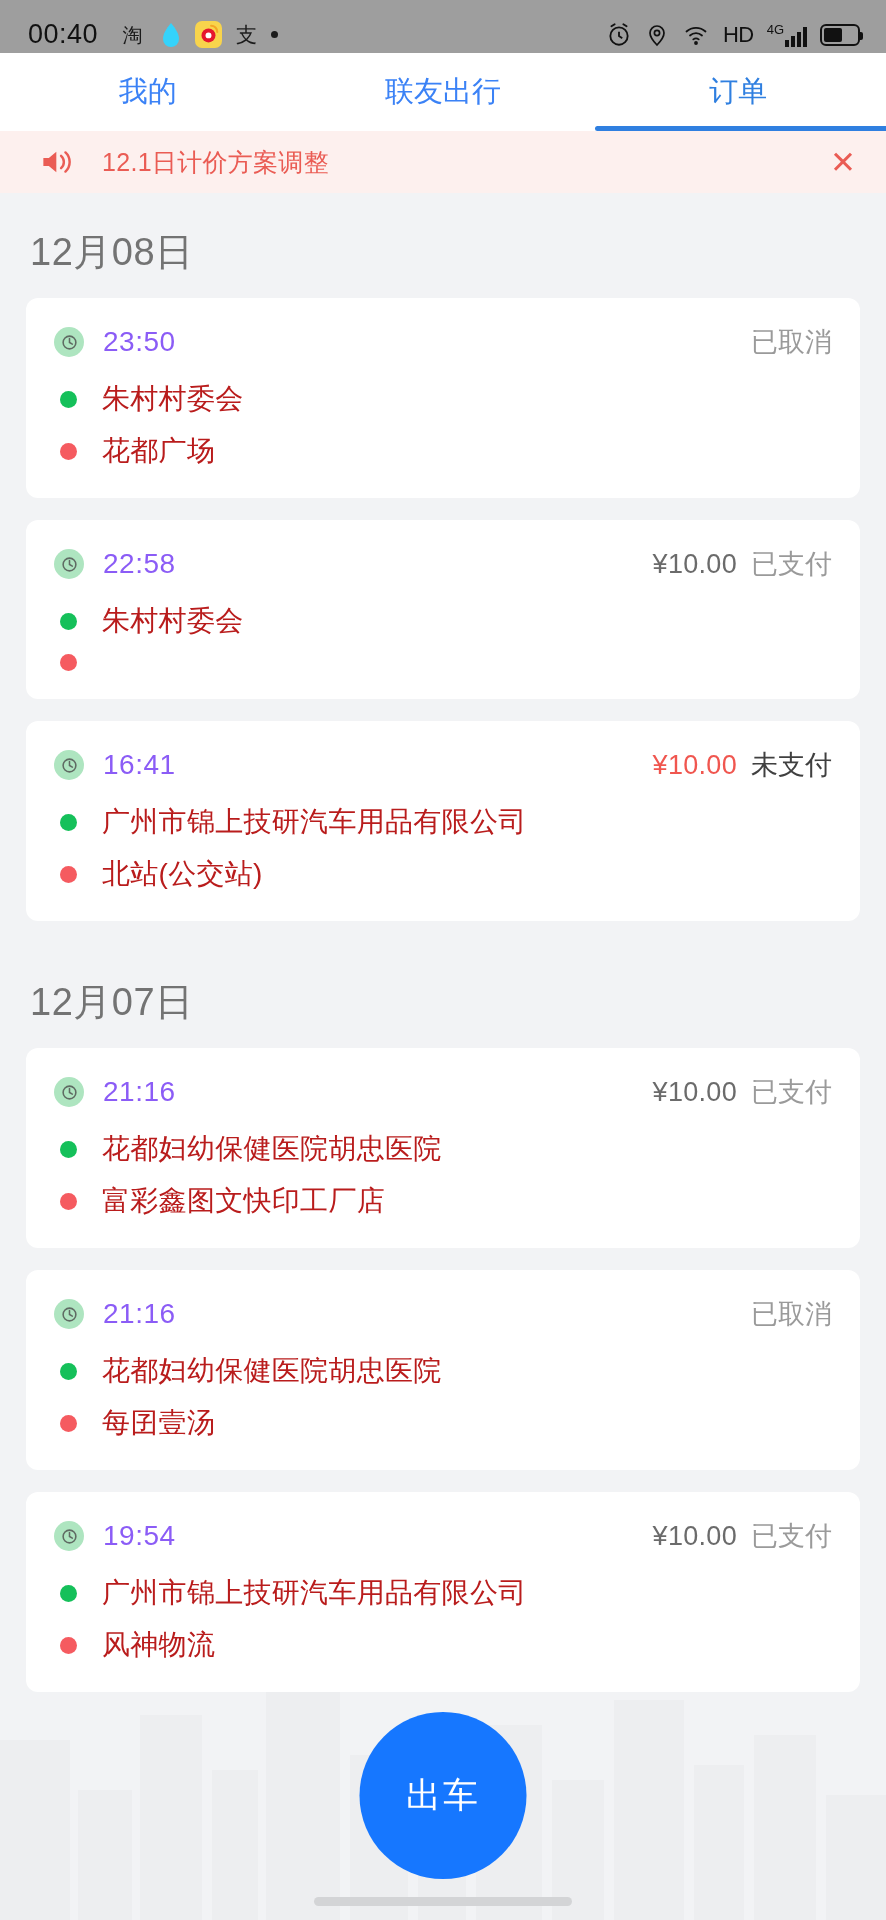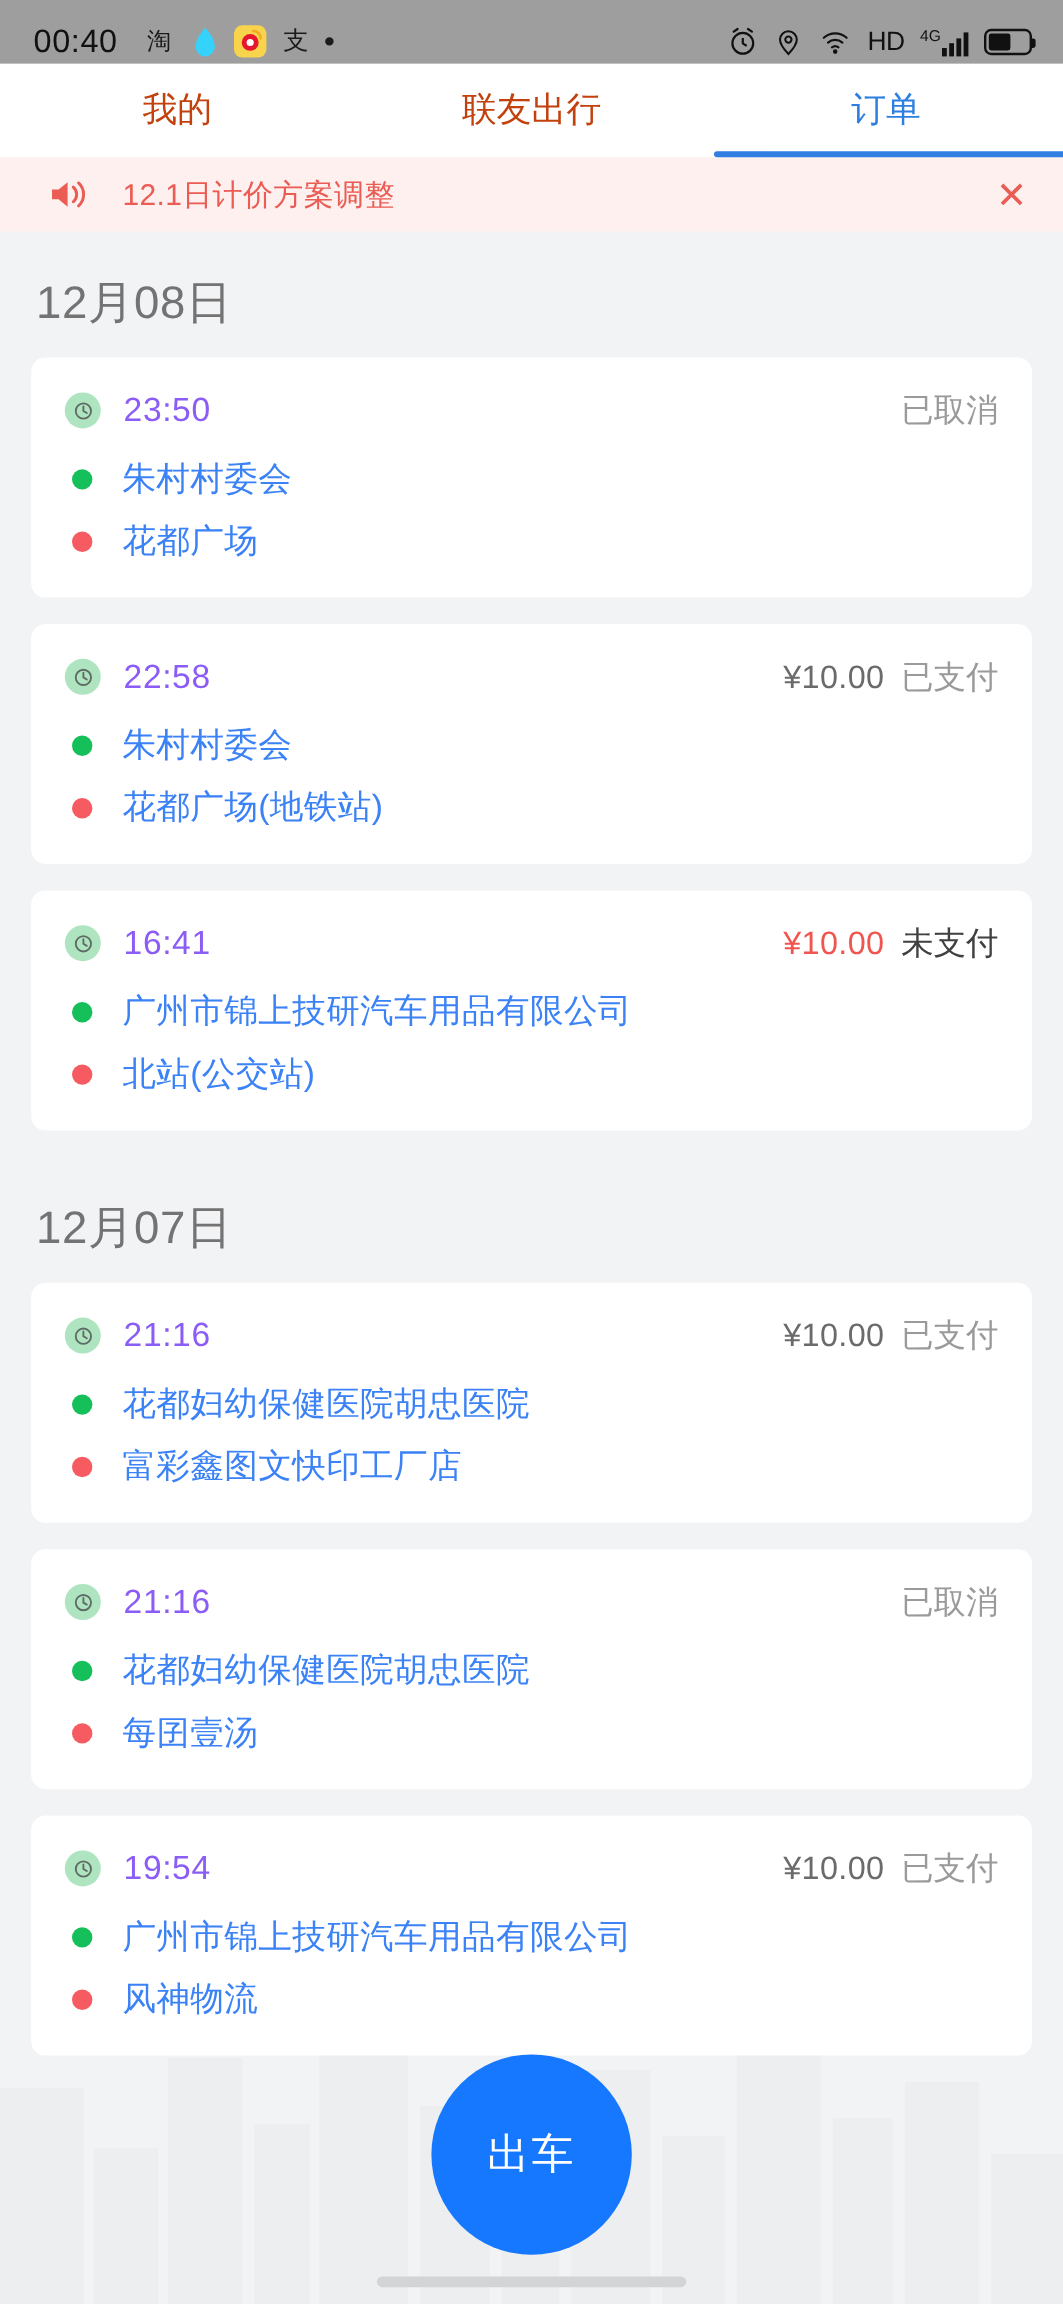--- a/index.html
+++ b/index.html
@@ -66,7 +66,7 @@
   }
   .tab{
     flex:1;display:flex;align-items:center;justify-content:center;
-    font-size:29px;color:#c2410c;position:relative;
+    font-size:29px;color:#3b82f6;position:relative;
   }
   .tab.active{ color:#2f7fe0; }
   .tab.active::after{

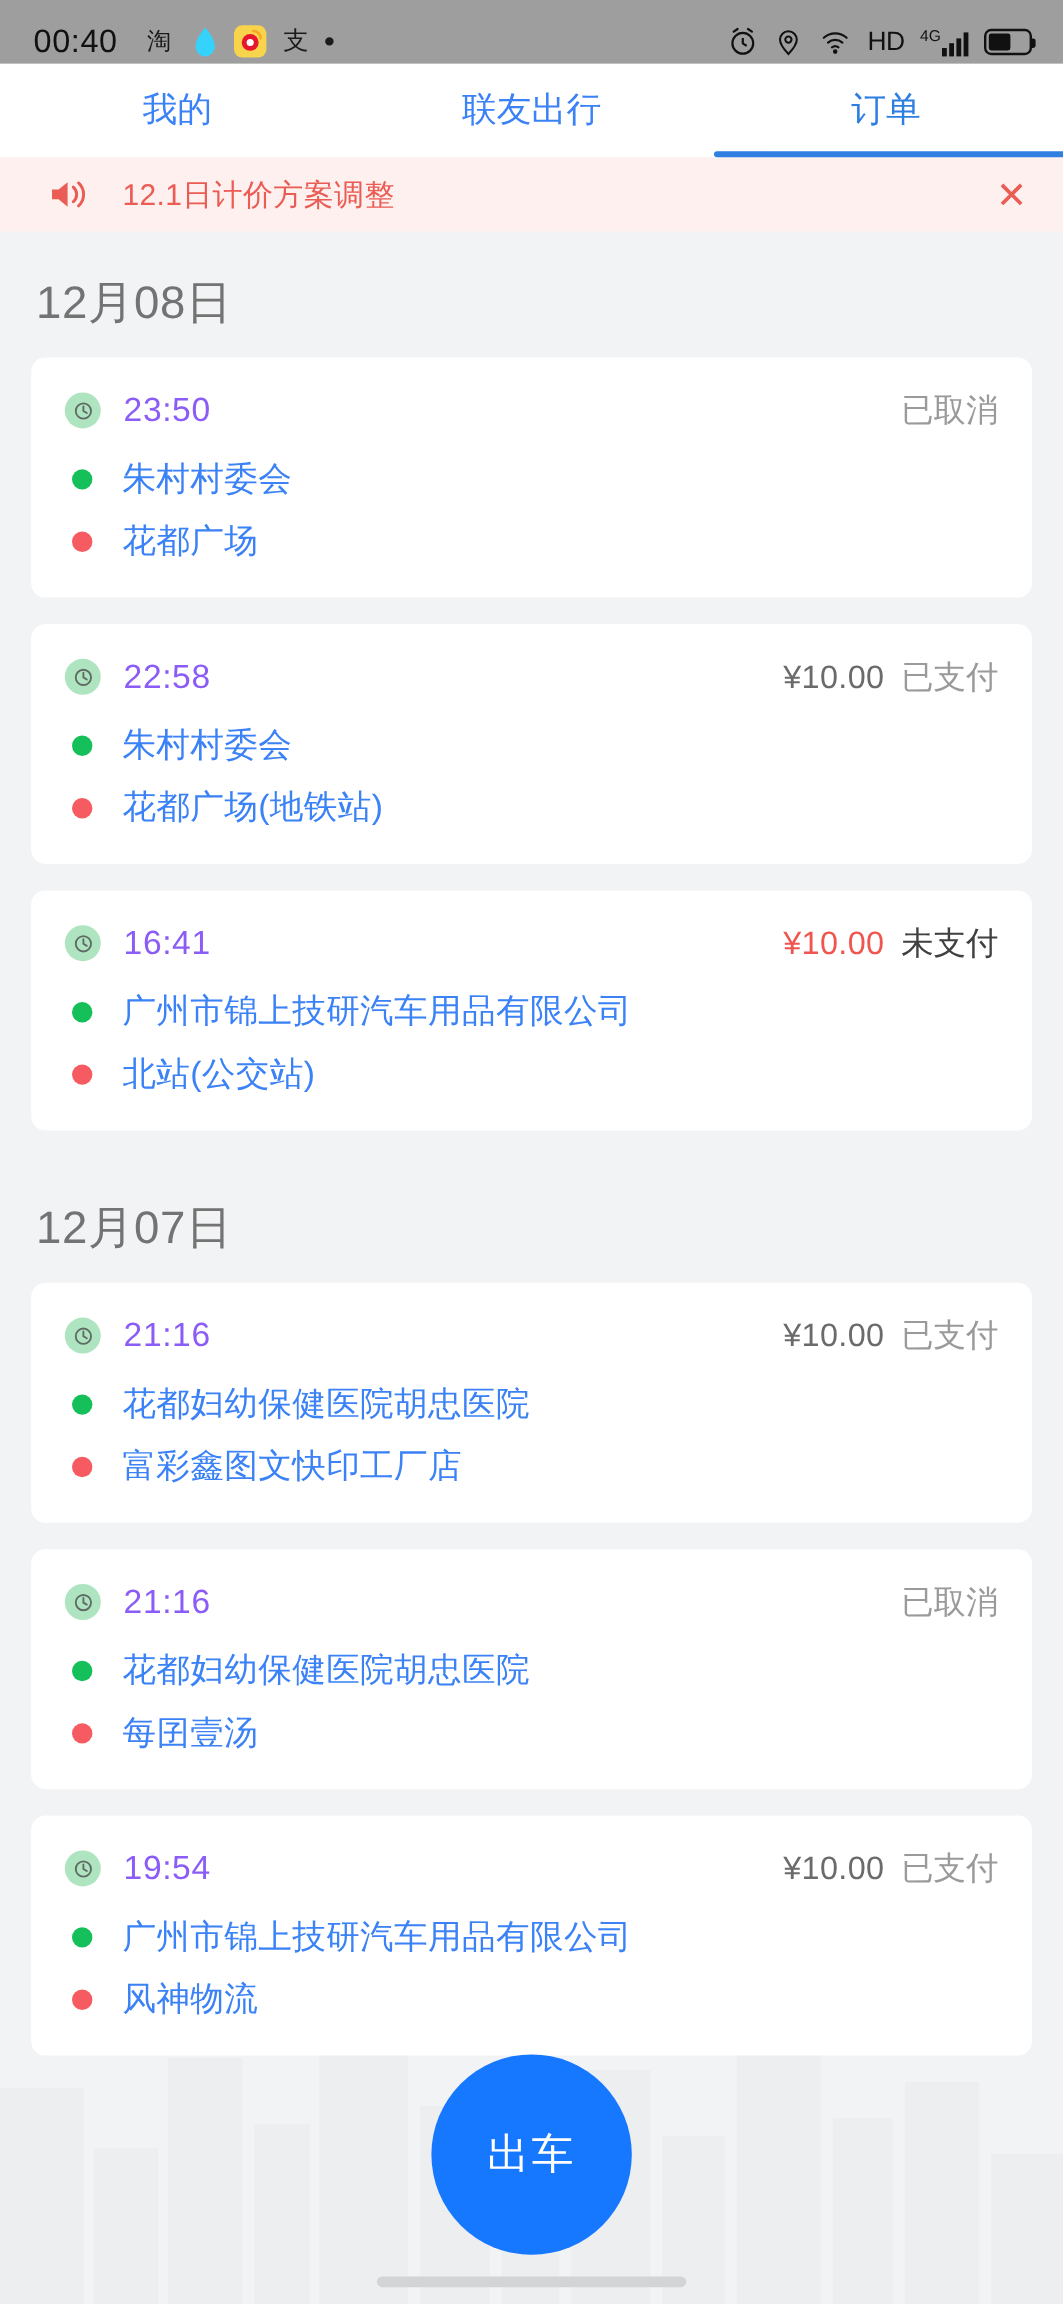--- a/index.html
+++ b/index.html
@@ -126,7 +126,7 @@
   .pt{ width:17px;height:17px;border-radius:50%;flex:0 0 auto;margin-left:6px; }
   .pt.start{ background:#15c05a; }
   .pt.end{ background:#f55b60; }
-  .place{ font-size:28px;color:#3b82f6;margin-left:25px;letter-spacing:.3px; }
+  .place{ font-size:28px;color:#b91c1c;margin-left:25px;letter-spacing:.3px; }
 
   
   .fab{

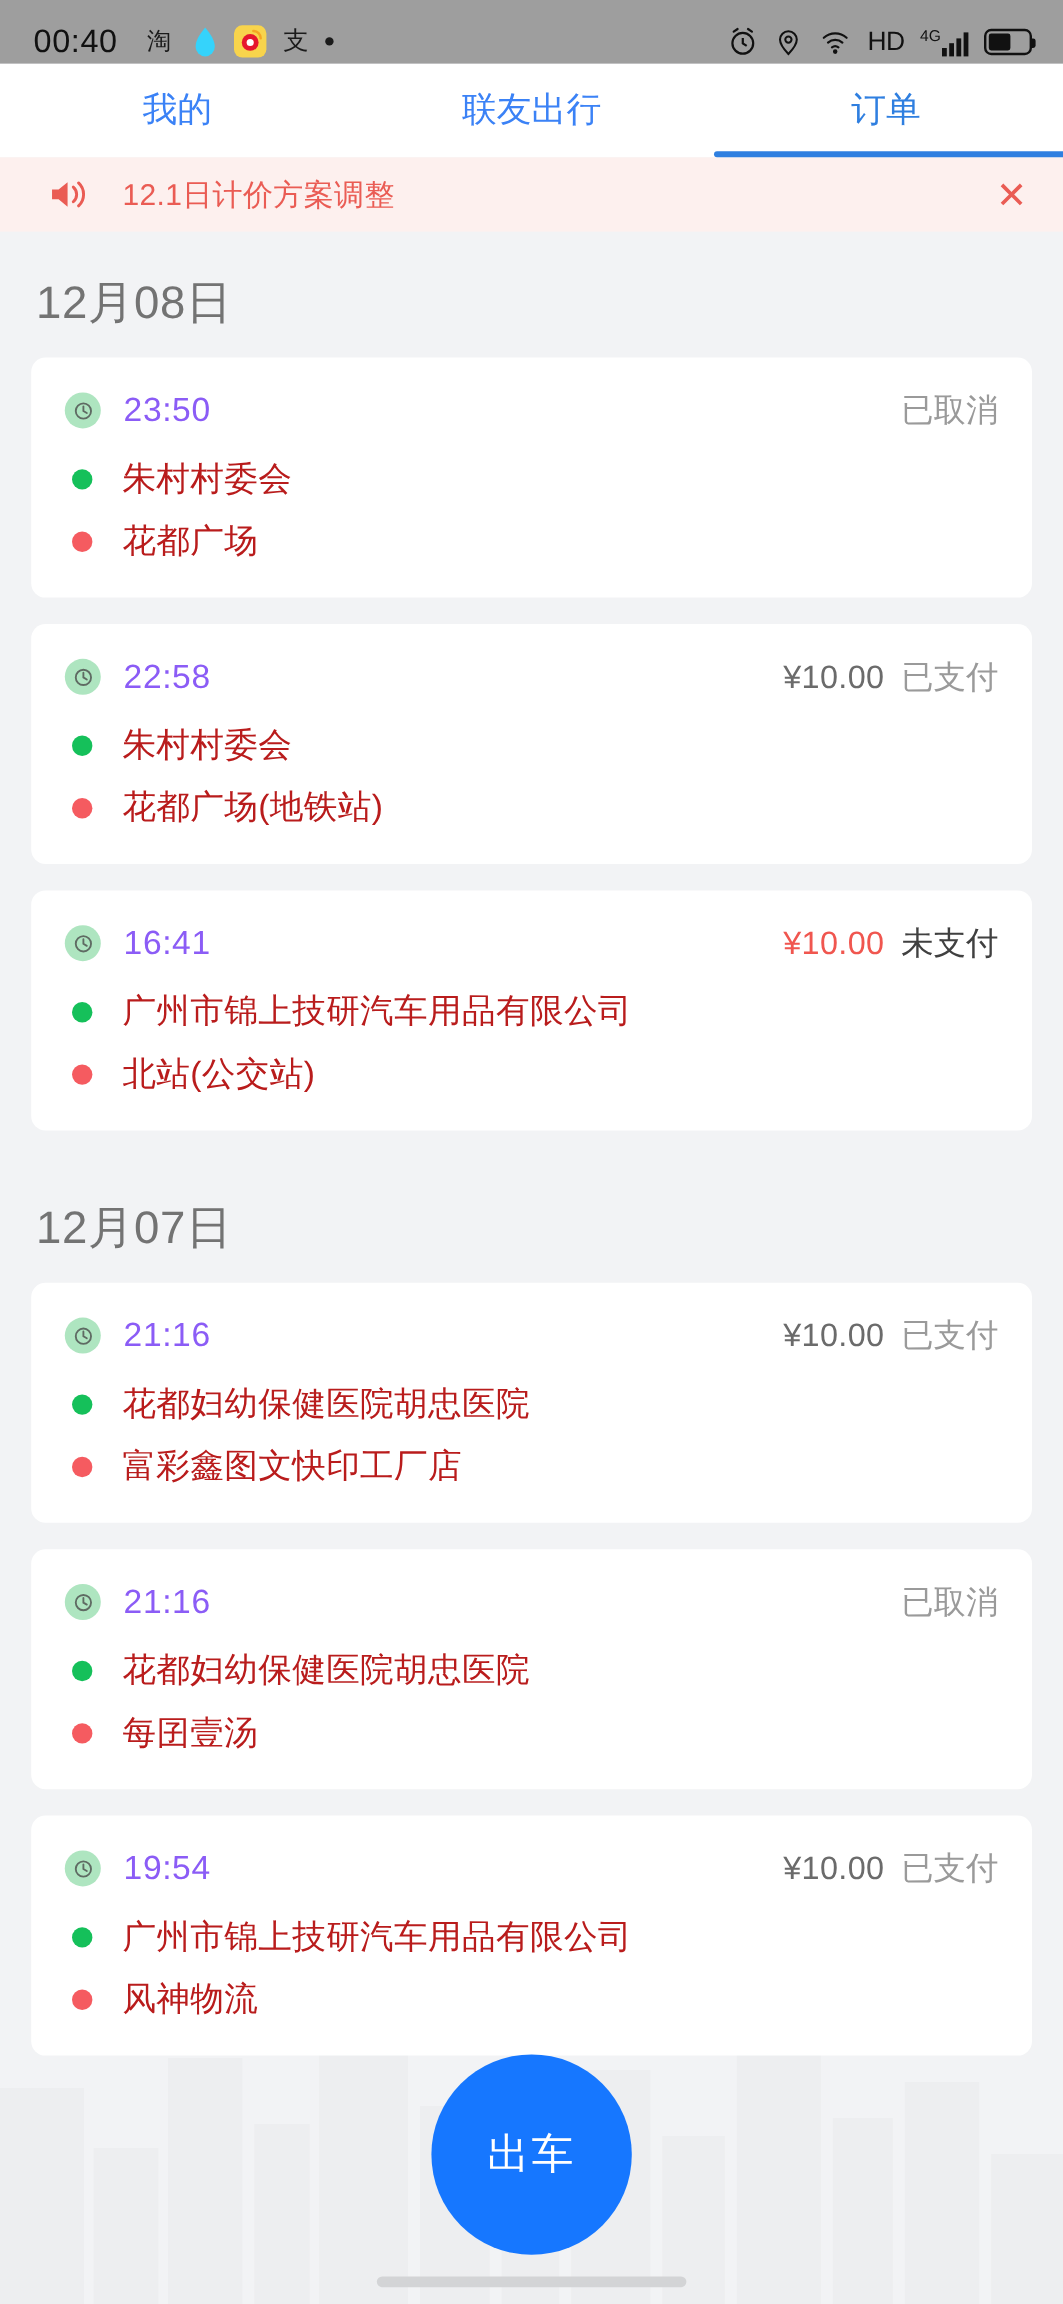--- a/index.html
+++ b/index.html
@@ -289,7 +289,6 @@
         </div>
         <div class="route-row">
           <span class="pt end"></span>
-          <span class="place">花都广场(地铁站)</span>
         </div>
       </div>
     </div>

